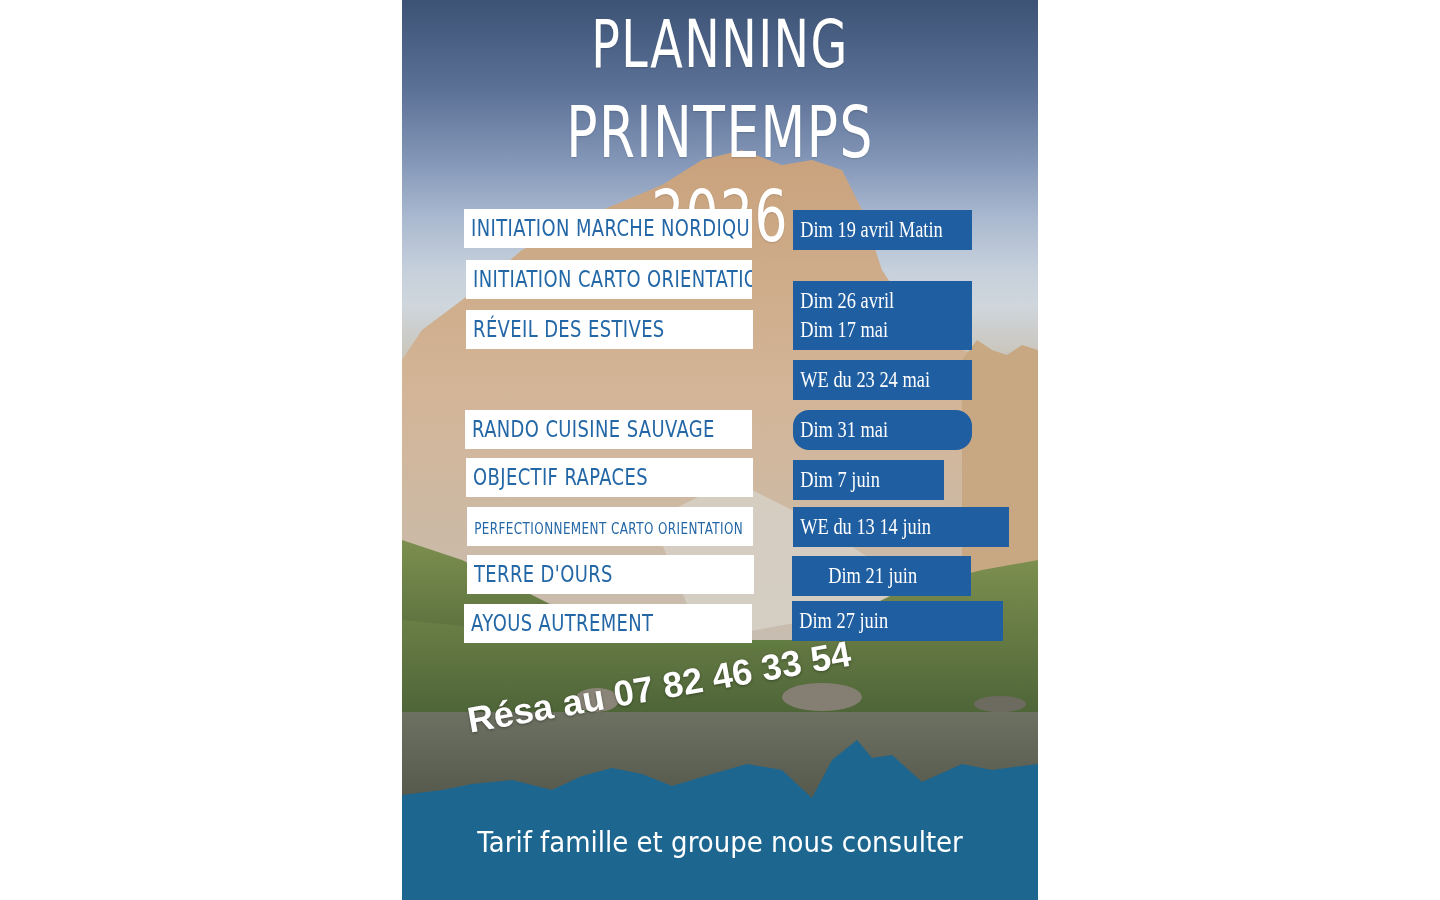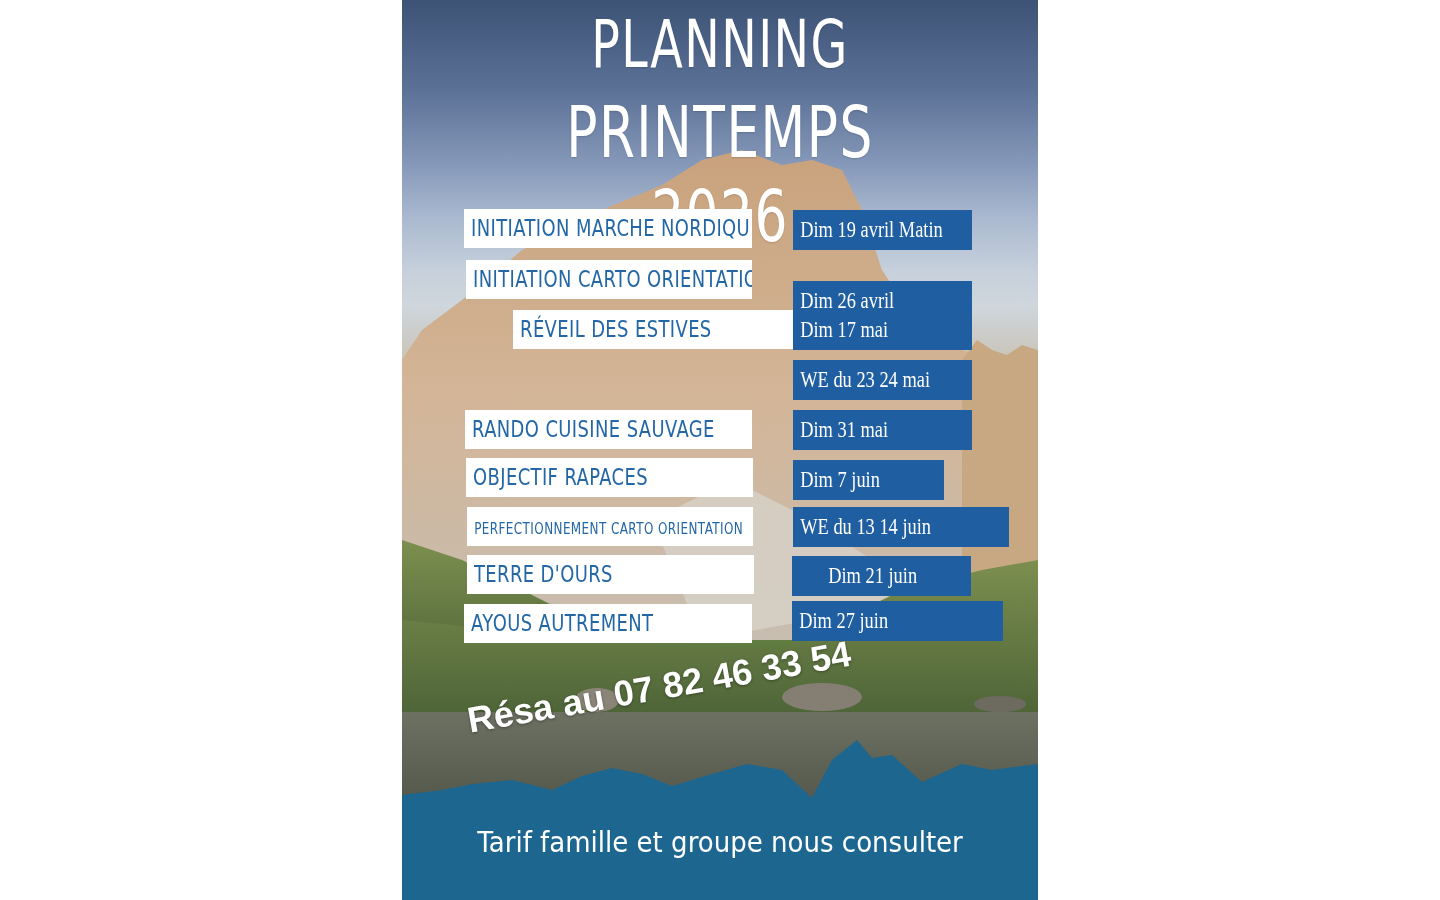--- a/index.html
+++ b/index.html
@@ -100,7 +100,7 @@
   <div class="act" style="left:64px; top:260px; width:286px;"><span>INITIATION CARTO ORIENTATION</span></div>
   <div class="date" style="left:391px; top:260px; width:179px;margin-top:21px;"><span>Dim 26 avril</span></div>
 
-  <div class="act" style="left:64px; top:310px; width:287px;margin-left:47px;"><span>RÉVEIL DES ESTIVES</span></div>
+  <div class="act" style="left:64px; top:310px; width:287px;"><span>RÉVEIL DES ESTIVES</span></div>
   <div class="date" style="left:391px; top:310px; width:179px;"><span>Dim 17 mai</span></div>
 
   <div class="date" style="left:391px; top:360px; width:179px;"><span>WE du 23 24 mai</span></div>

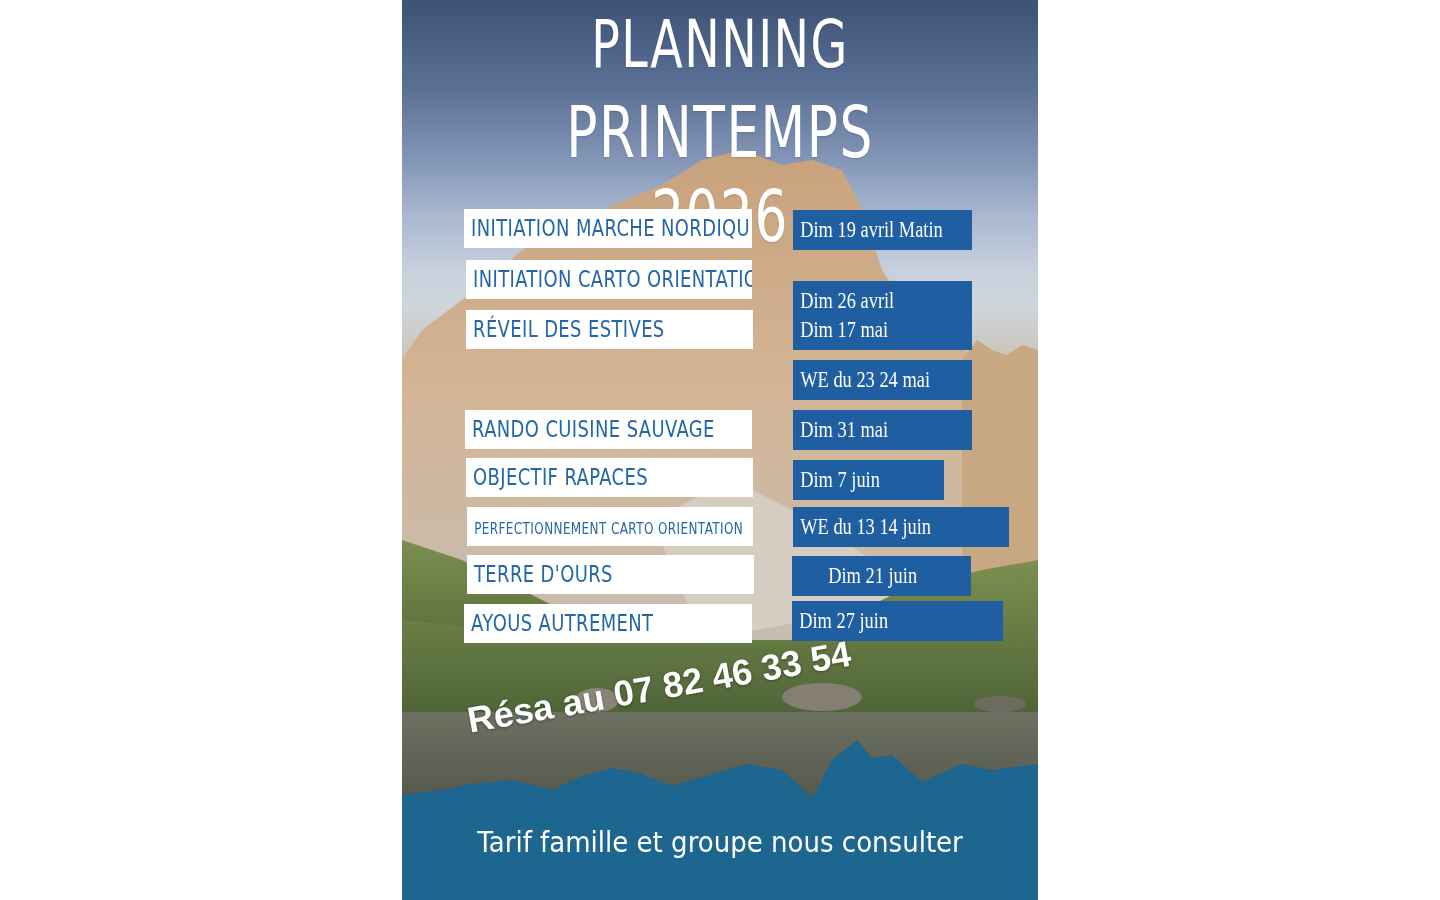--- a/index.html
+++ b/index.html
@@ -106,7 +106,7 @@
   <div class="date" style="left:391px; top:360px; width:179px;"><span>WE du 23 24 mai</span></div>
 
   <div class="act" style="left:63px; top:410px; width:287px;"><span>RANDO CUISINE SAUVAGE</span></div>
-  <div class="date" style="left:391px; top:410px; width:179px;"><span>Dim 31 mai</span></div>
+  <div class="date" style="left:391px; top:410px; width:179px;border-radius:16px;"><span>Dim 31 mai</span></div>
 
   <div class="act" style="left:64px; top:458px; width:287px;"><span>OBJECTIF RAPACES</span></div>
   <div class="date" style="left:391px; top:460px; width:151px;"><span>Dim 7 juin</span></div>

